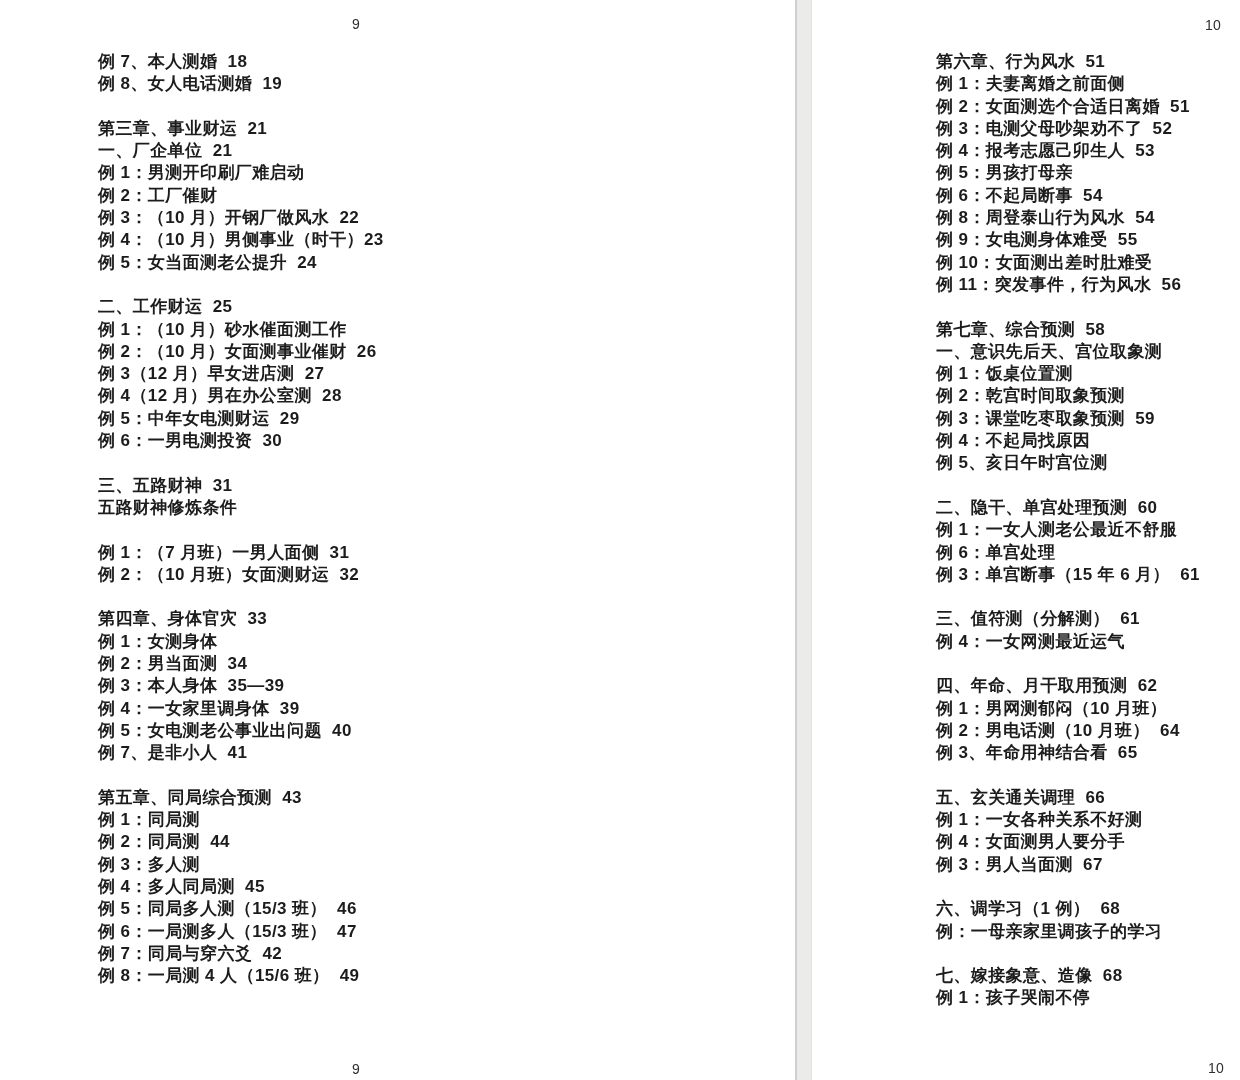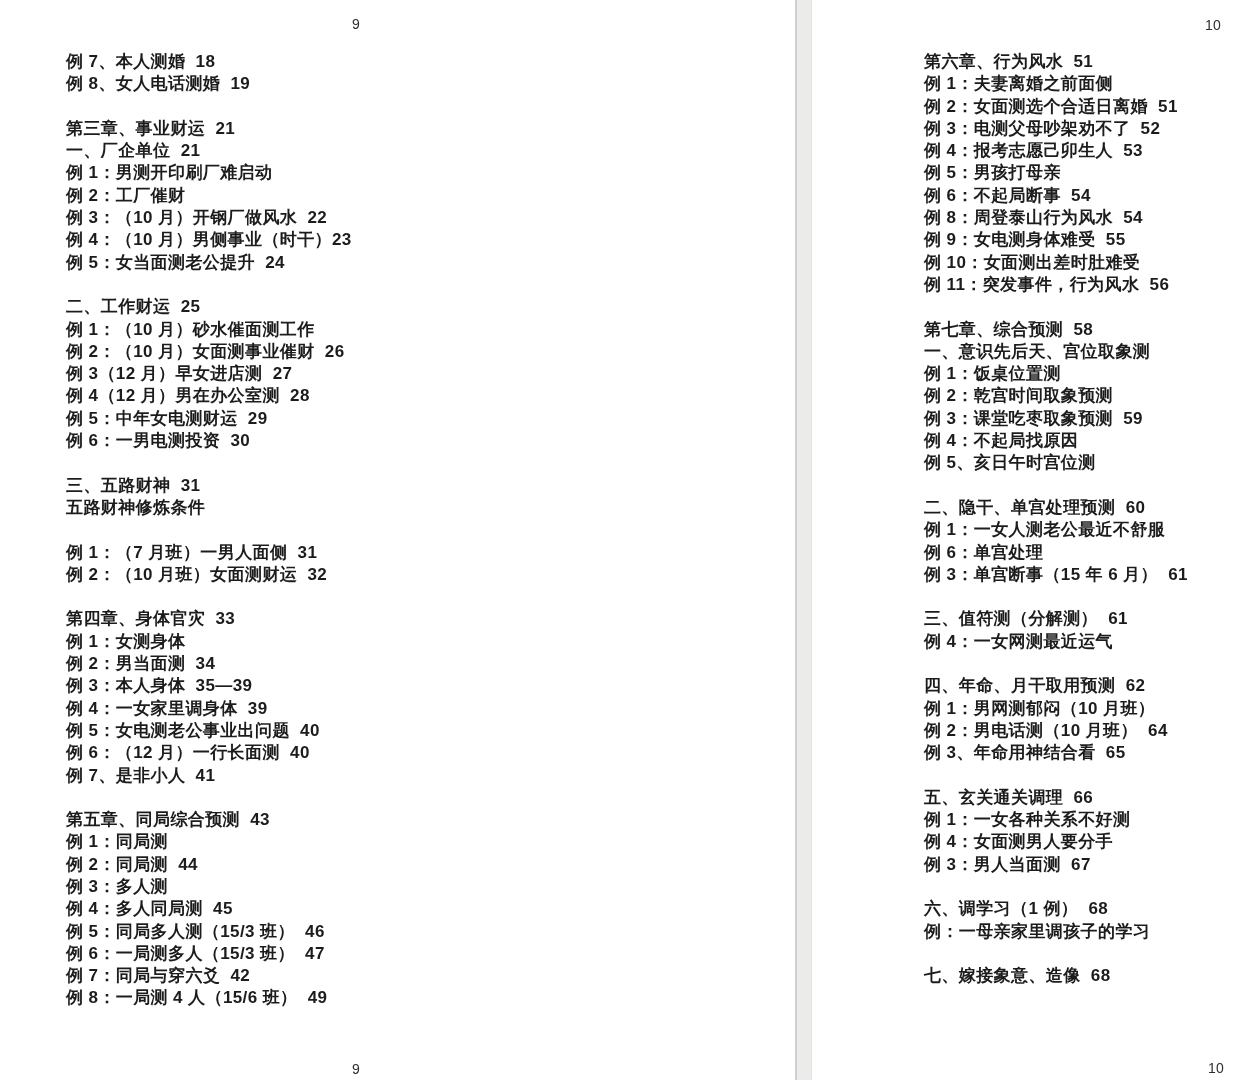--- a/index.html
+++ b/index.html
@@ -22,7 +22,7 @@
     border-right:1px solid #e3e3e1;
     box-sizing:border-box;
   }
-  .toc-column{position:absolute;}
+  .toc-column{position:absolute;margin-left:32px;}
   .col-left{left:66px;top:51px;}
   .col-right{left:112px;top:51px;}
   .toc-line{

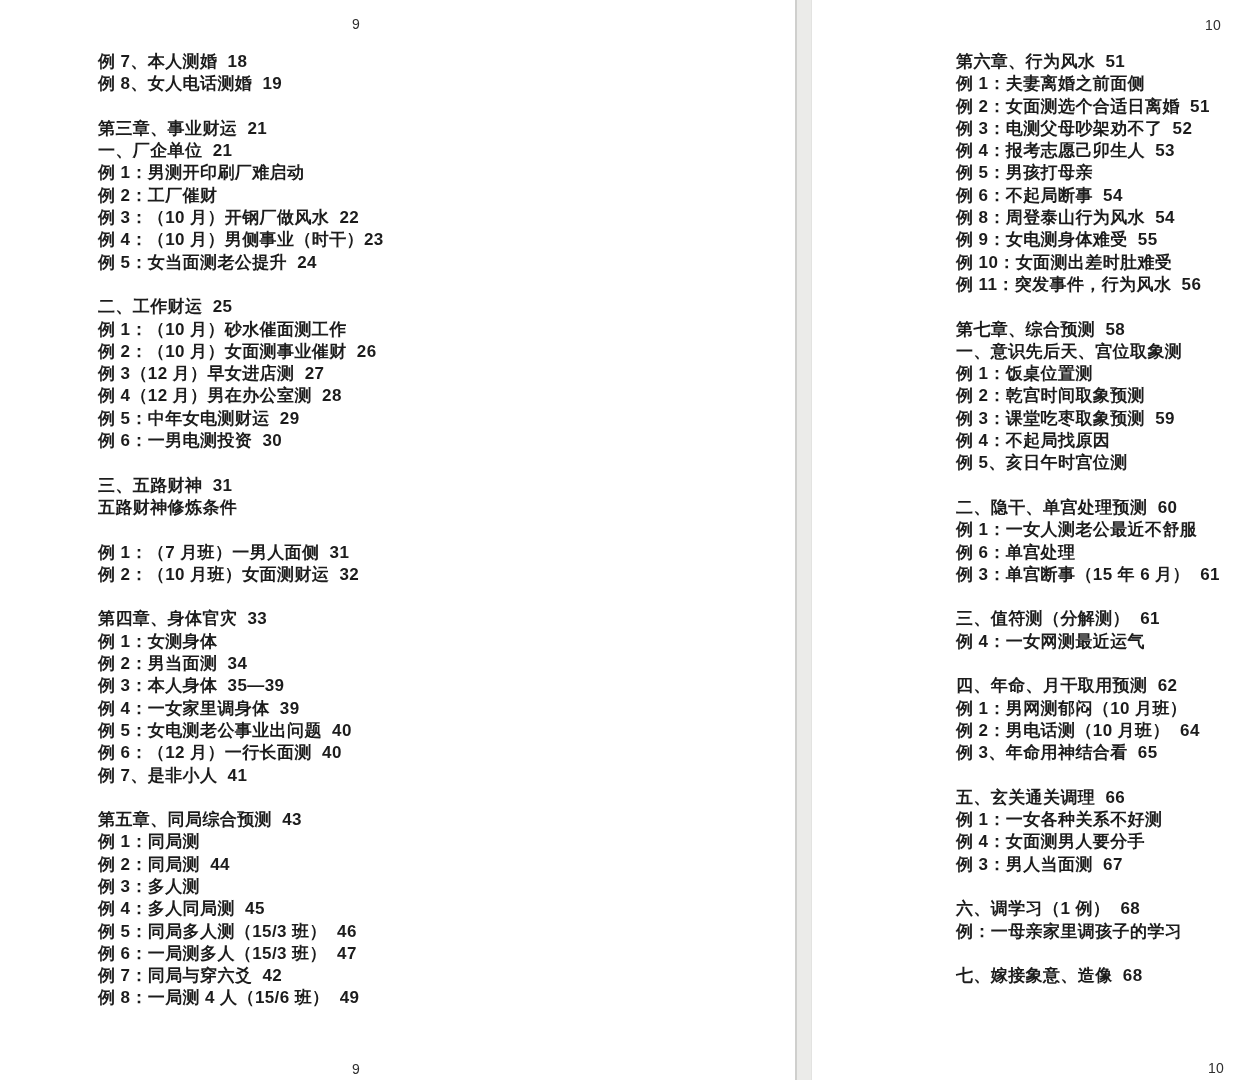--- a/index.html
+++ b/index.html
@@ -24,7 +24,7 @@
   }
   .toc-column{position:absolute;margin-left:32px;}
   .col-left{left:66px;top:51px;}
-  .col-right{left:112px;top:51px;}
+  .col-right{left:92px;top:51px;}
   .toc-line{
     height:22.3px;line-height:22.3px;
     font-size:17px;font-weight:700;

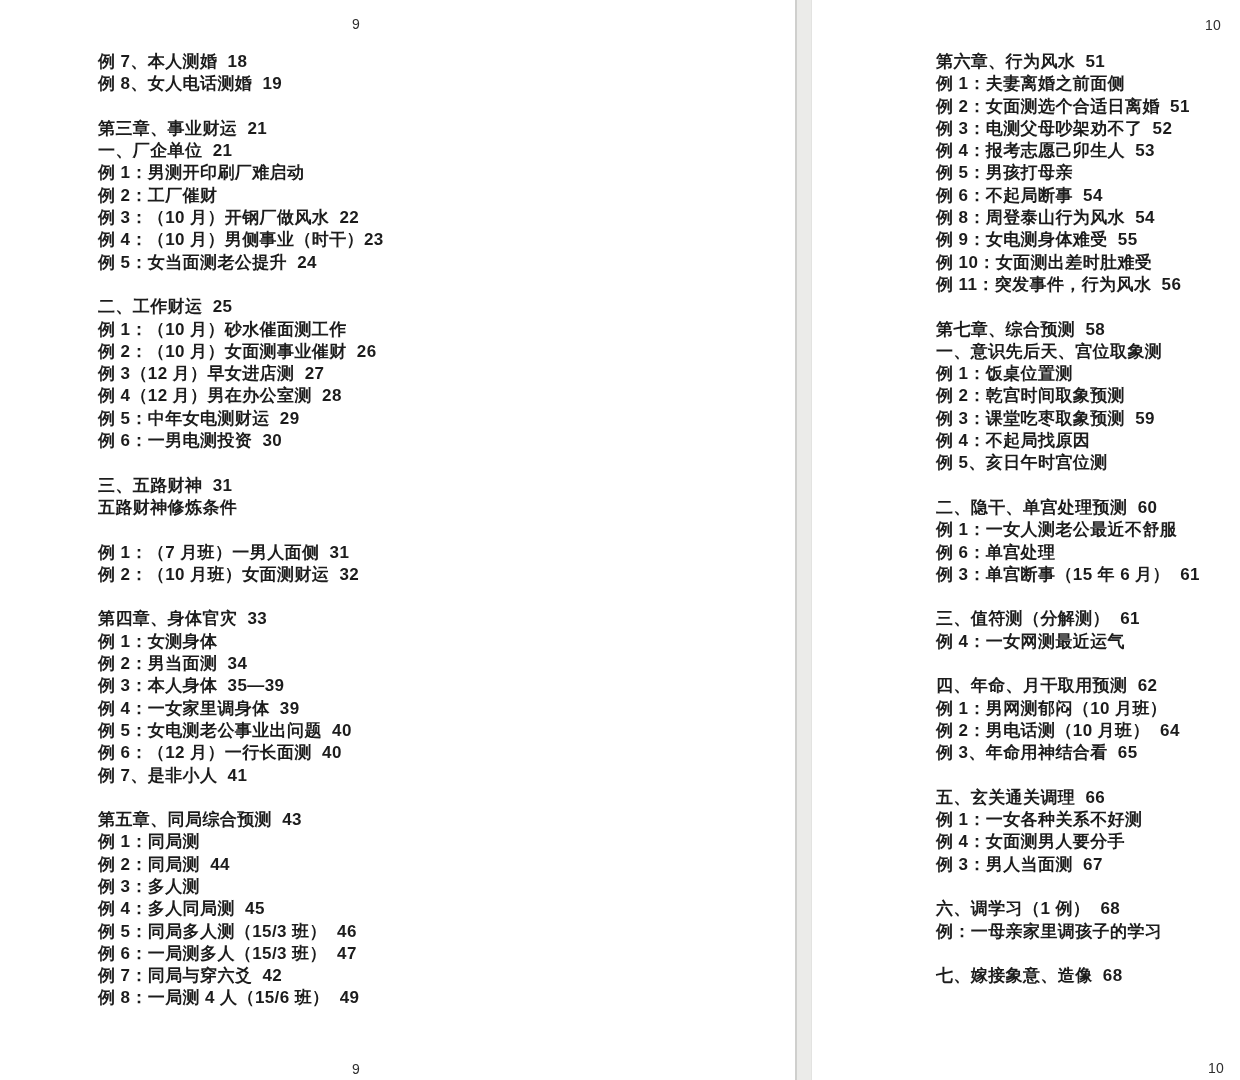--- a/index.html
+++ b/index.html
@@ -79,7 +79,6 @@
       <div class="toc-line">例 3：本人身体  35—39</div>
       <div class="toc-line">例 4：一女家里调身体  39</div>
       <div class="toc-line">例 5：女电测老公事业出问题  40</div>
-      <div class="toc-line">例 6：（12 月）一行长面测  40</div>
       <div class="toc-line">例 7、是非小人  41</div>
       <div class="toc-line blank"></div>
       <div class="toc-line">第五章、同局综合预测  43</div>

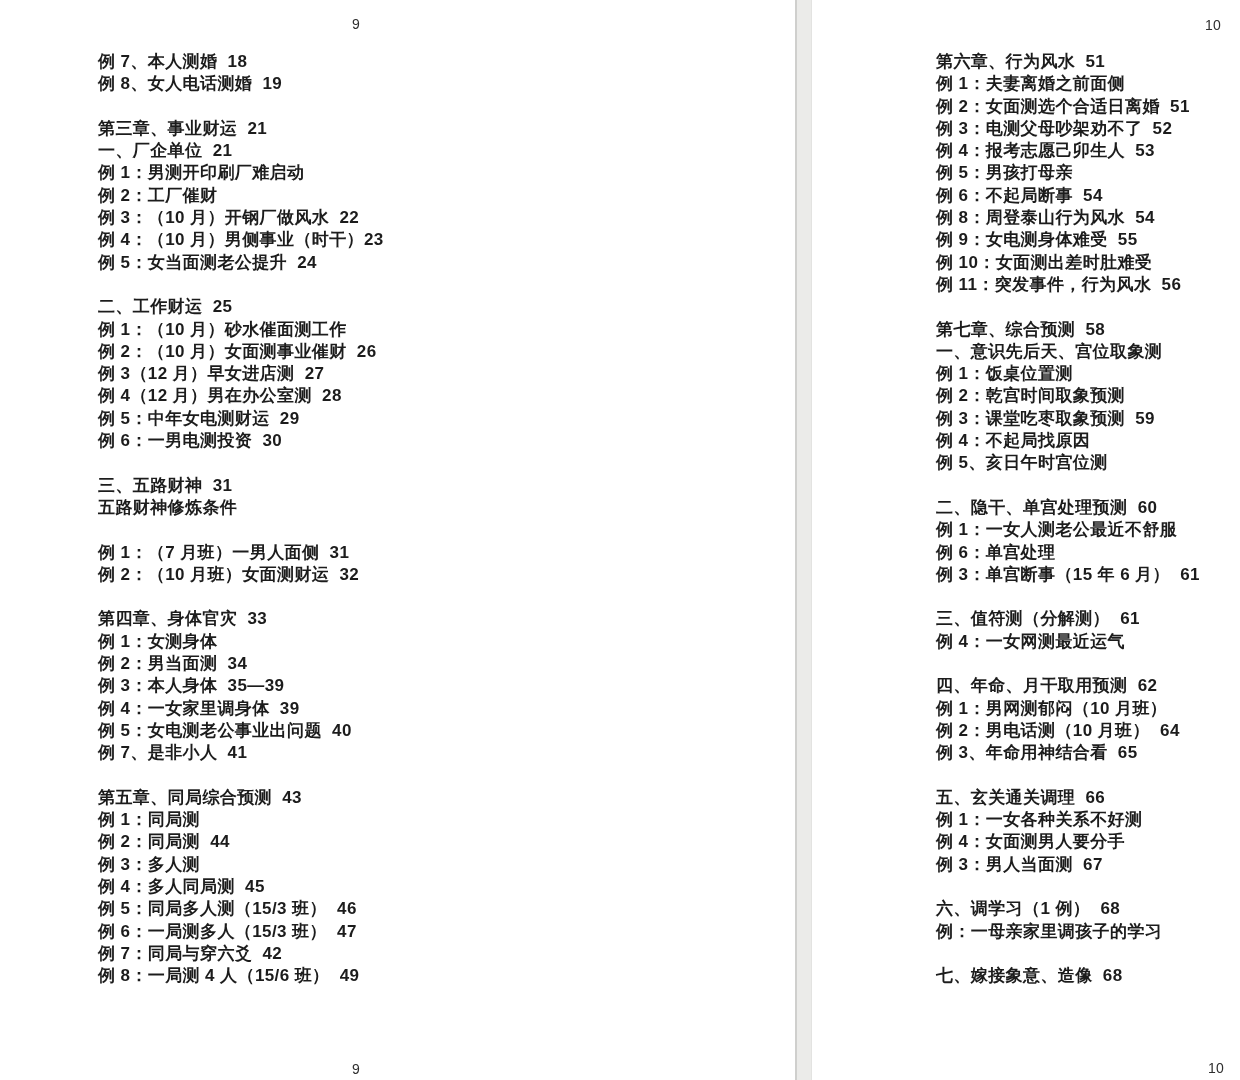--- a/index.html
+++ b/index.html
@@ -141,6 +141,7 @@
       <div class="toc-line">例：一母亲家里调孩子的学习</div>
       <div class="toc-line blank"></div>
       <div class="toc-line">七、嫁接象意、造像  68</div>
+      <div class="toc-line">例 1：孩子哭闹不停</div>
     </div>
   <div class="pagenum pn-10-bottom">10</div>
 </div>

